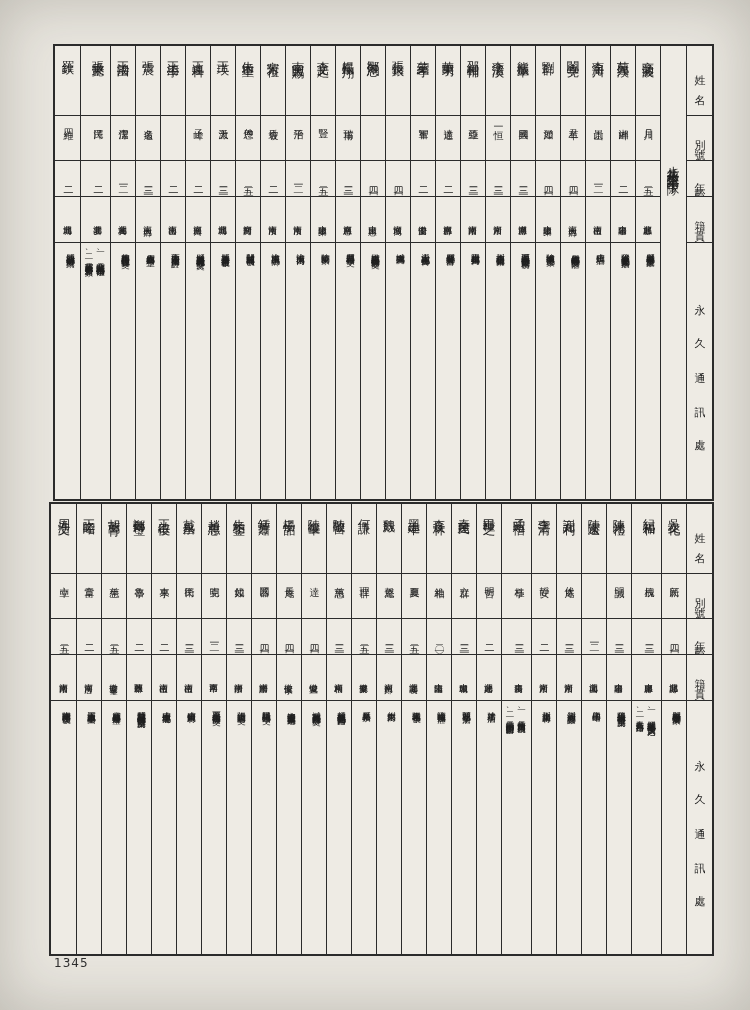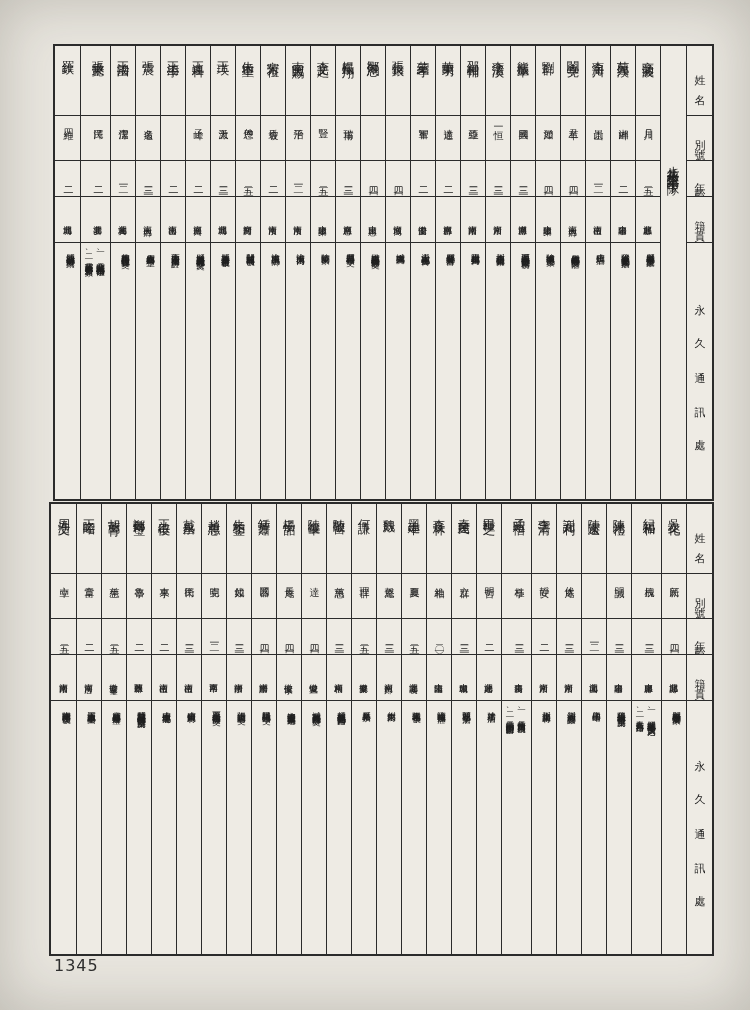--- a/index.html
+++ b/index.html
@@ -32,7 +32,7 @@
   
   .unit-col .cell{height:100%;border-bottom:none;font-size:12.5px;letter-spacing:1.5px;
                   line-height:25px;padding-top:110px;}
-  .page-number{position:absolute;left:54px;top:956px;font-size:16px;
+  .page-number{position:absolute;left:54px;top:956px;font-size:12px;
                font-family:"DejaVu Sans","Liberation Sans",sans-serif;color:#2e2e2e;letter-spacing:1px;}
 </style>
 </head>

